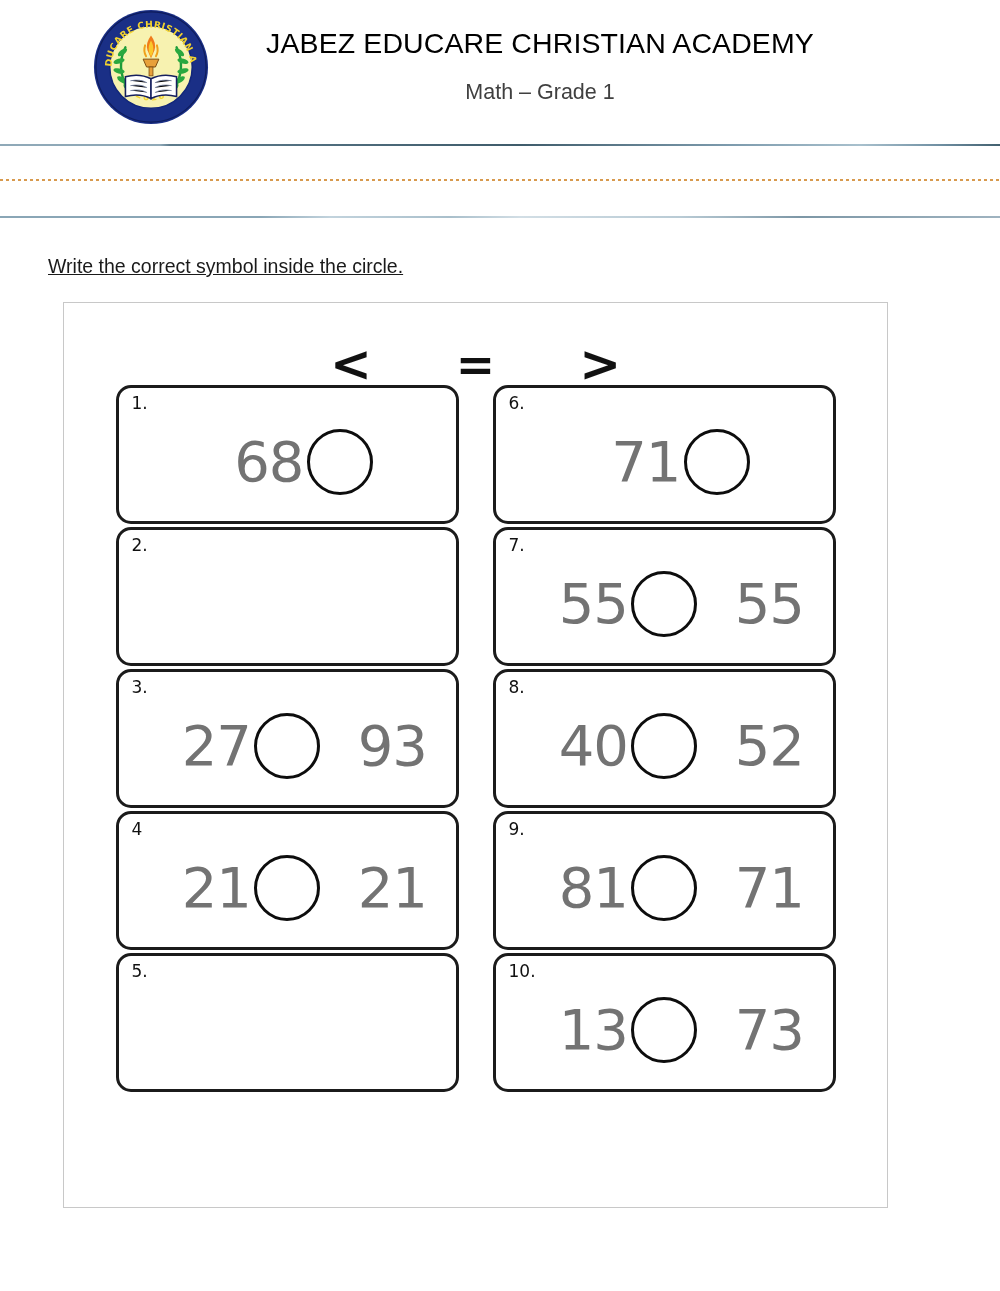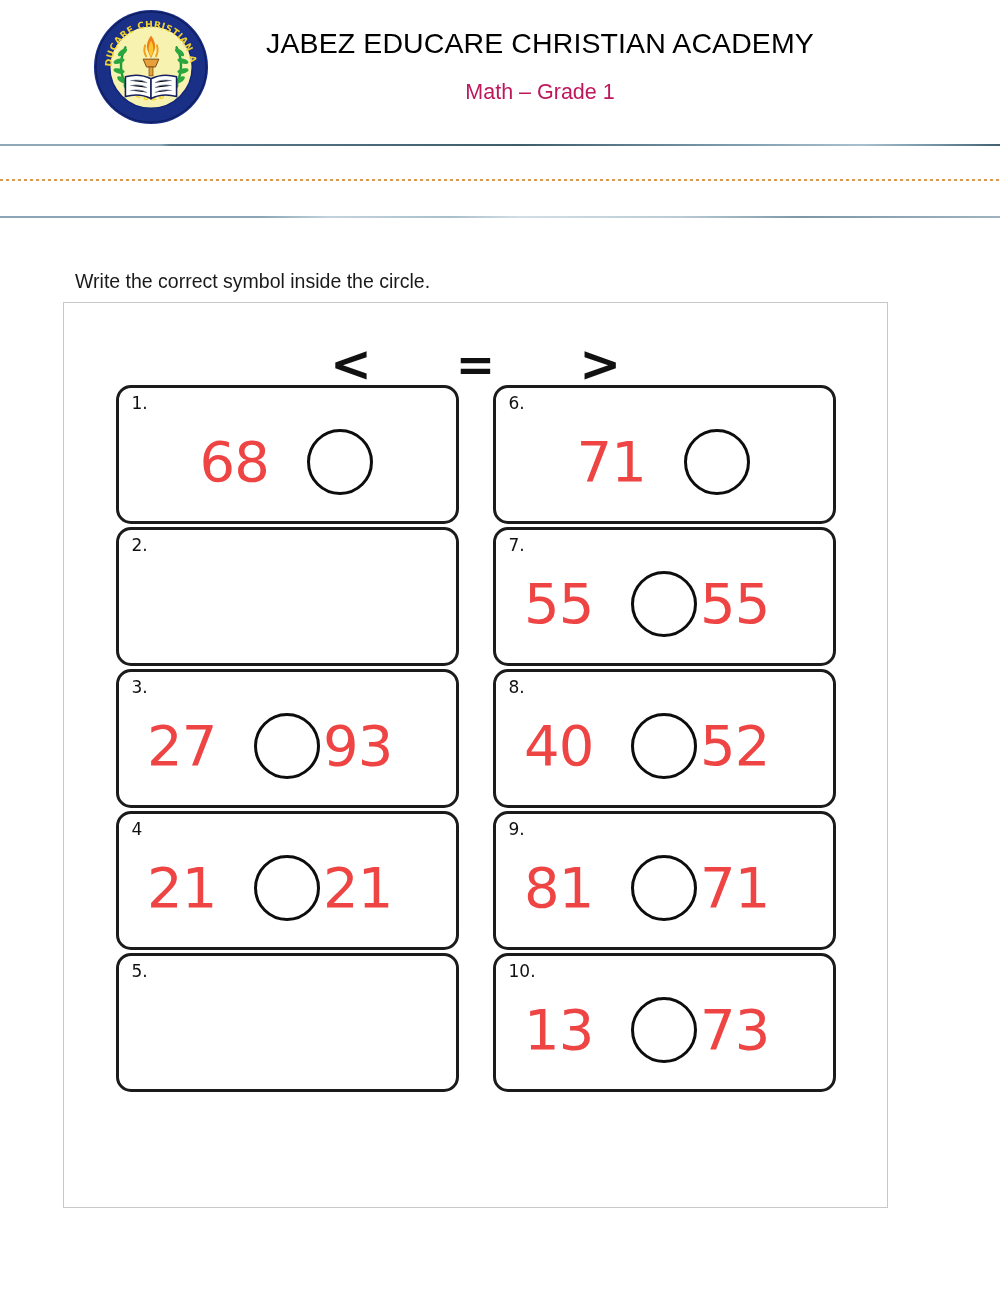--- a/index.html
+++ b/index.html
@@ -47,7 +47,7 @@
   }
   .subject-line {
     font-size: 21.5px;
-    color: #be185d;
+    color: #404040;
     line-height: 1.35;
     margin-top: 17px;
   }

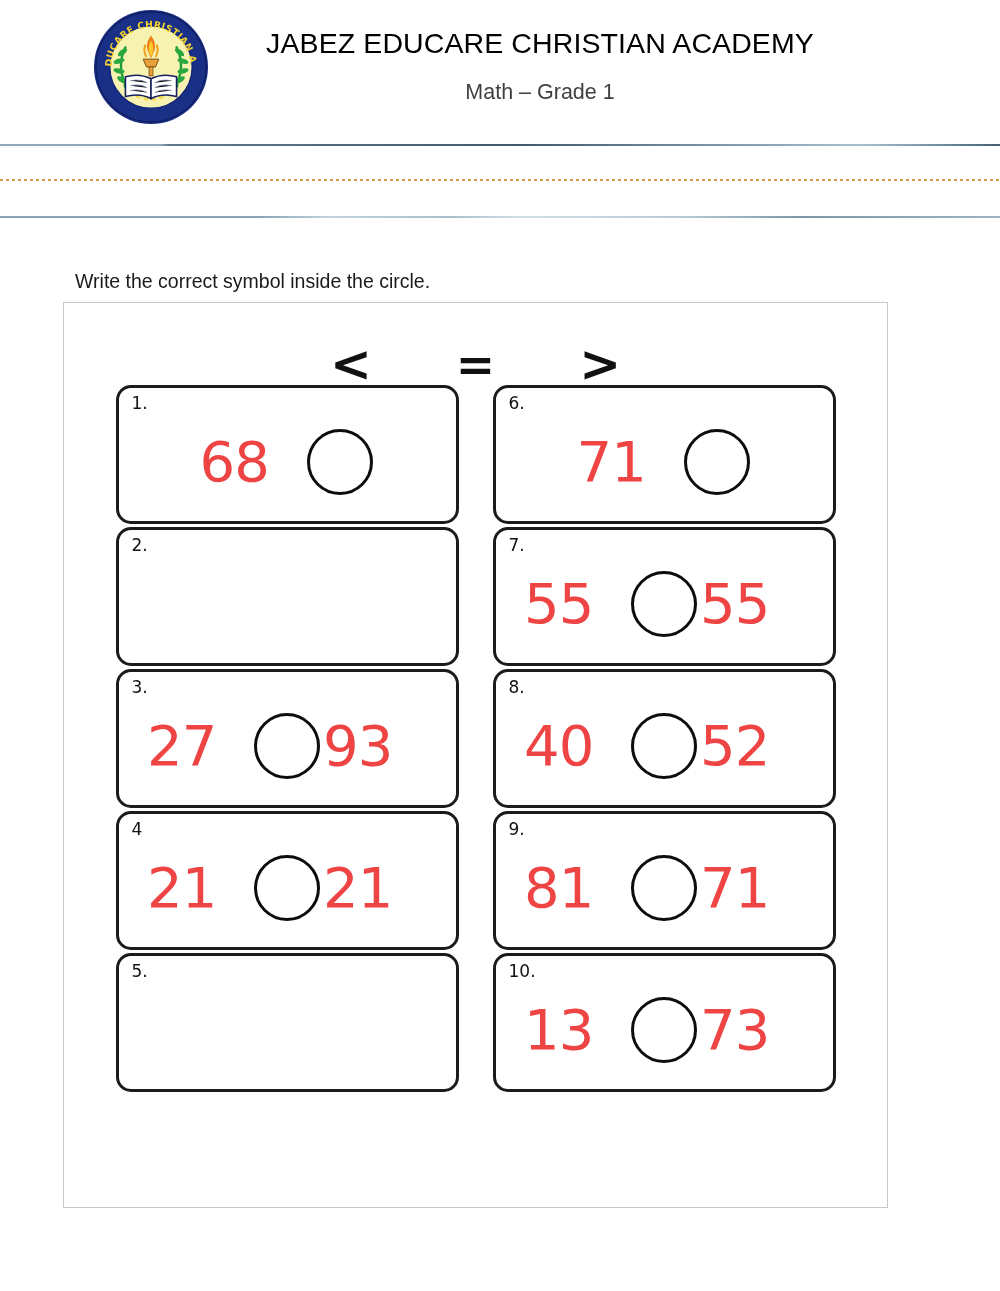--- a/index.html
+++ b/index.html
@@ -86,11 +86,12 @@
 
   
   .instruction {
-    margin: 15px;
-    padding: 27px 0 0 60px;
+    margin: 0;
+    padding: 27px 0 0 48px;
     font-size: 19.5px;
     color: #1a1a1a;
     line-height: 1.2;
+    text-decoration: underline;
   }
 
   

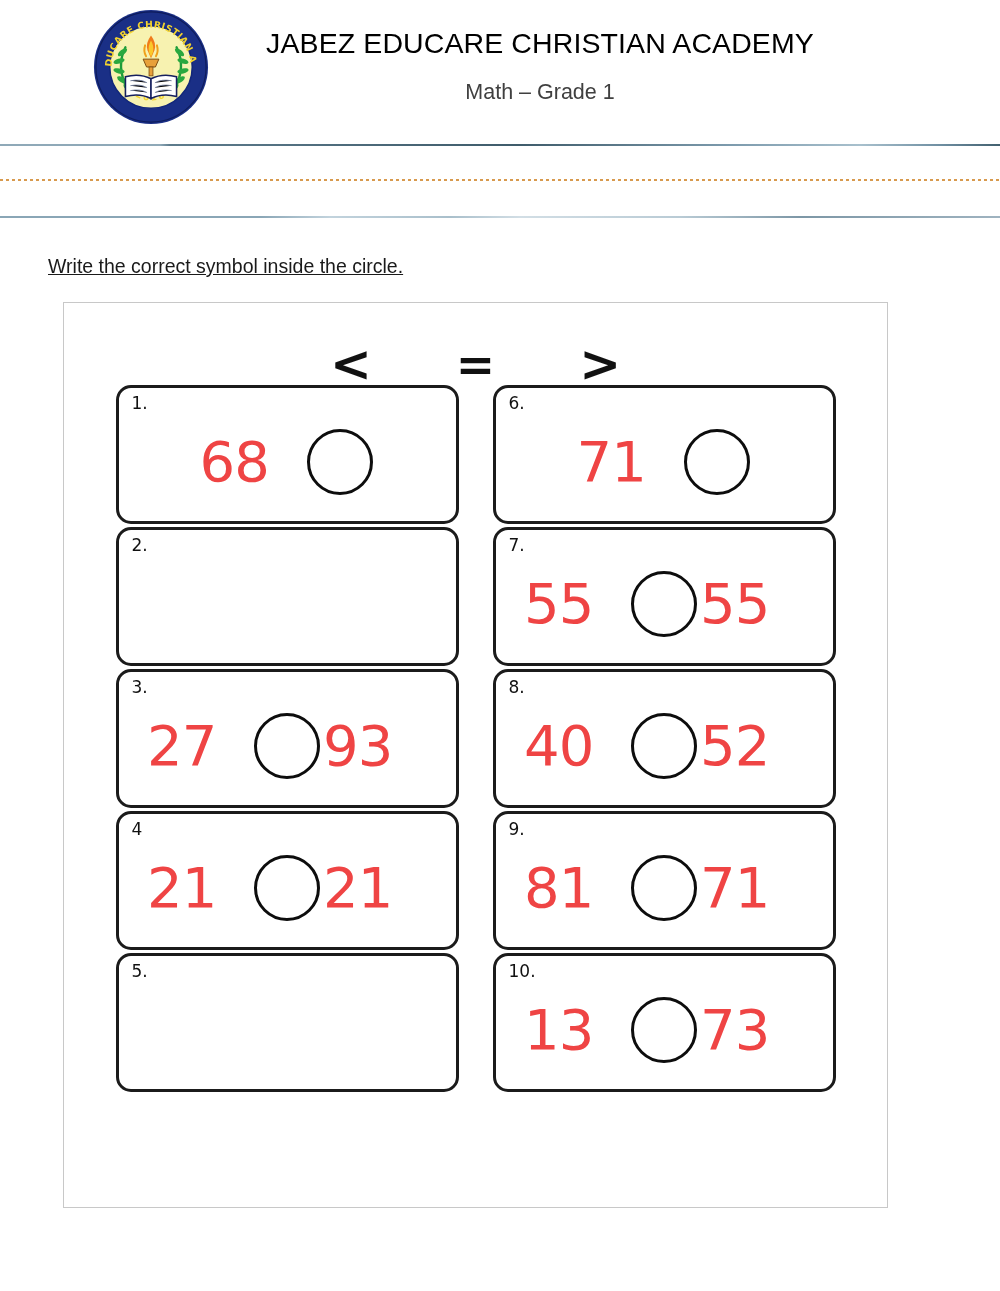--- a/index.html
+++ b/index.html
@@ -171,11 +171,11 @@
     font-family: "DejaVu Sans", sans-serif;
     font-size: 56px;
     font-weight: 400;
-    color: #ef4444;
+    color: #737373;
     line-height: 1;
     letter-spacing: -1px;
     min-width: 104px;
-    text-align: left;
+    text-align: right;
   }
   .answer-circle {
     width: 66px;

